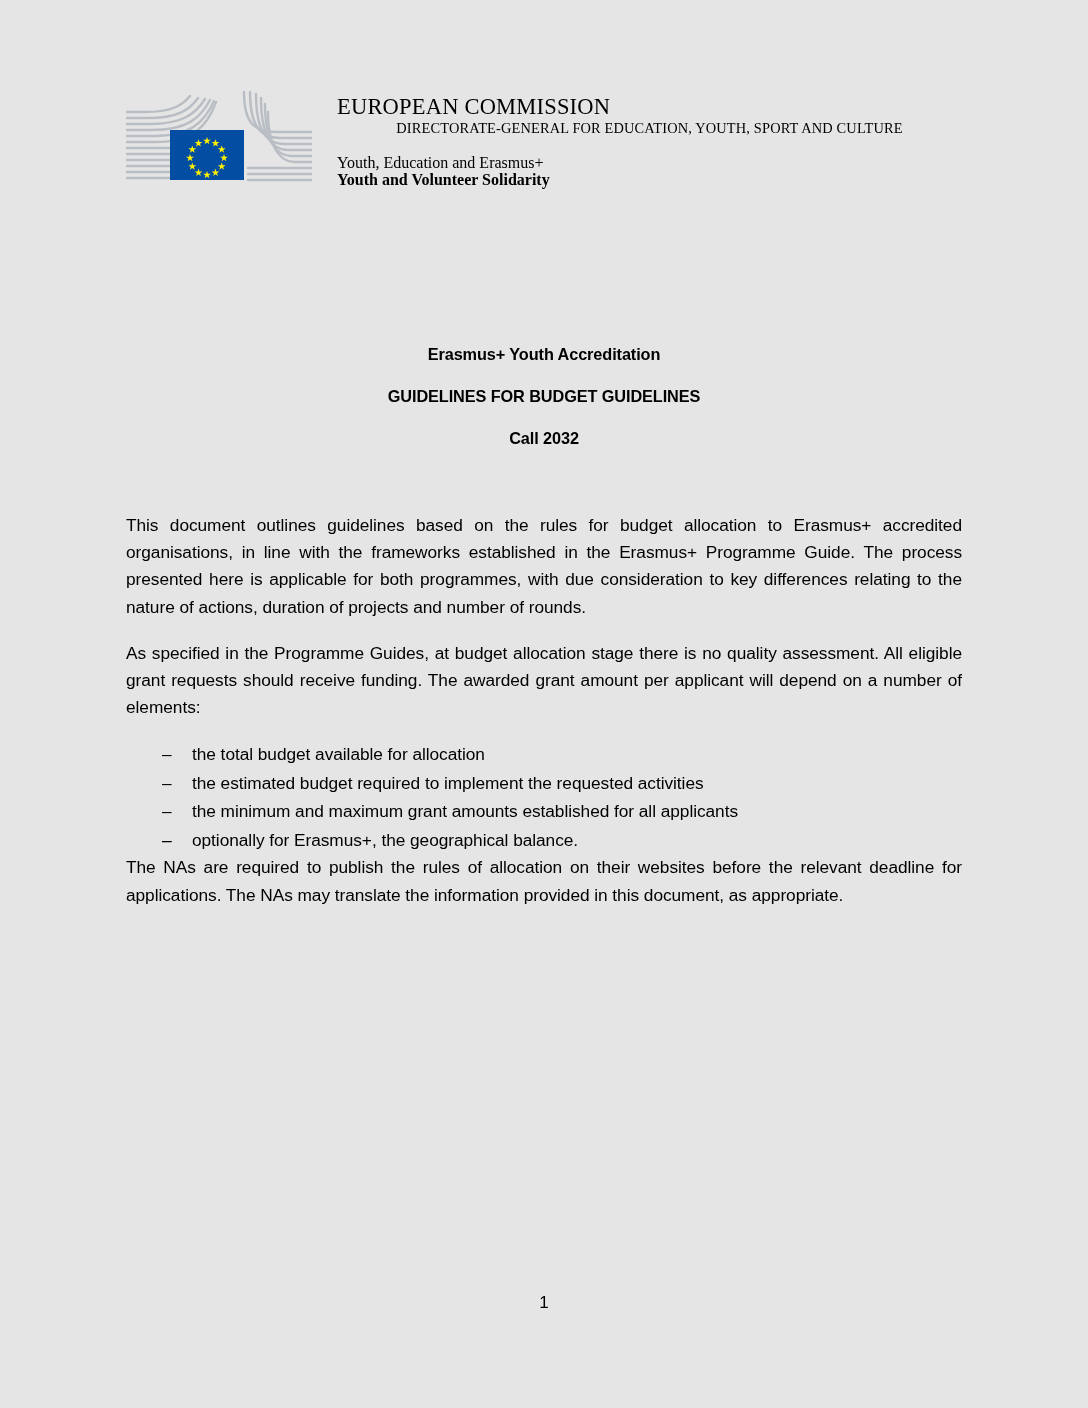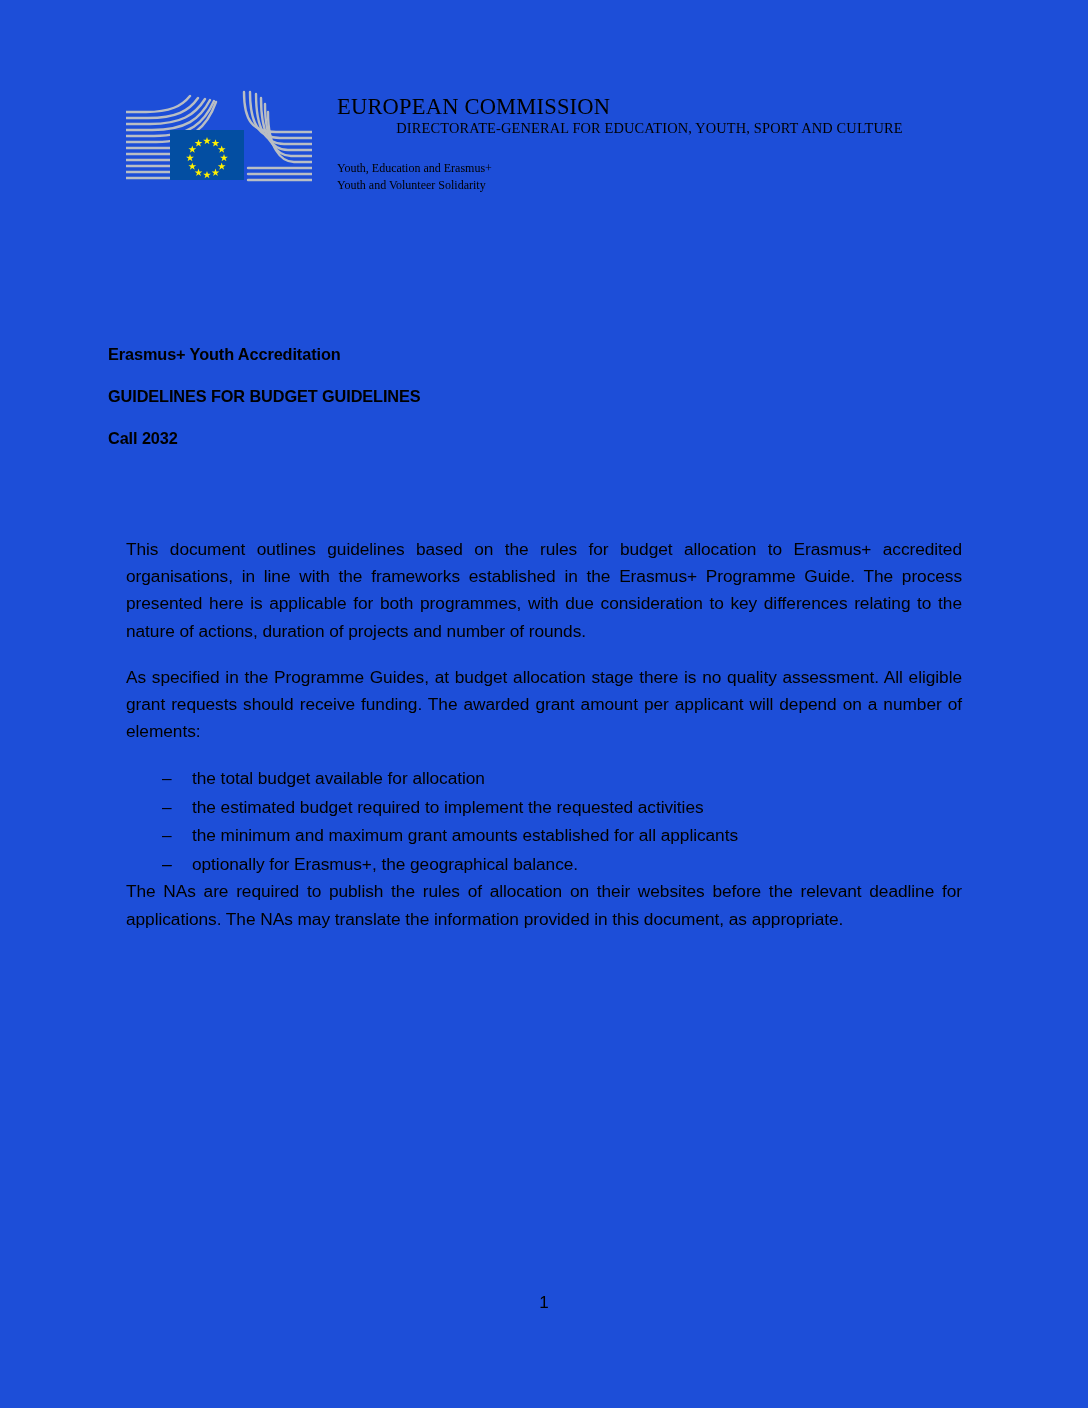--- a/index.html
+++ b/index.html
@@ -19,7 +19,7 @@
   .page {
     position: absolute;
     inset: 0;
-    background: #1d4ed8;
+    background: #e5e5e5;
   }
 
   

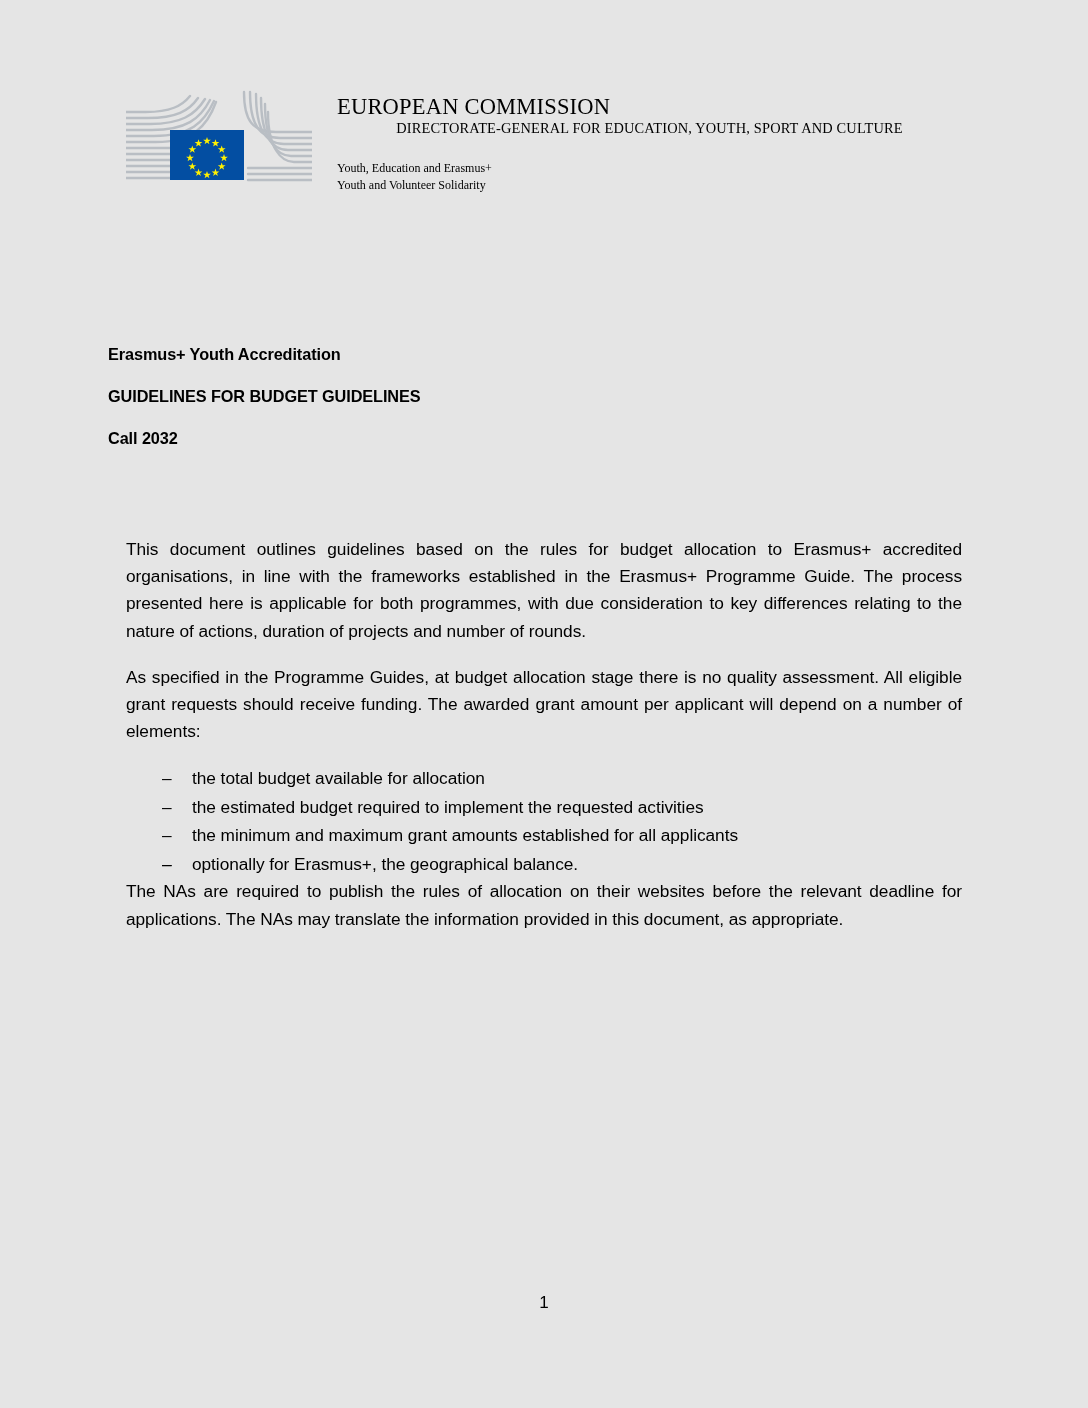--- a/index.html
+++ b/index.html
@@ -62,9 +62,9 @@
     text-align: center;
   }
   .unit-block {
-    margin-top: 23px;
+    margin-top: 17px;
     font-family: "Liberation Serif", serif;
-    font-size: 12px;
+    font-size: 16px;
     line-height: 17px;
   }
   .unit-line-1 { font-weight: 400; white-space: nowrap; }

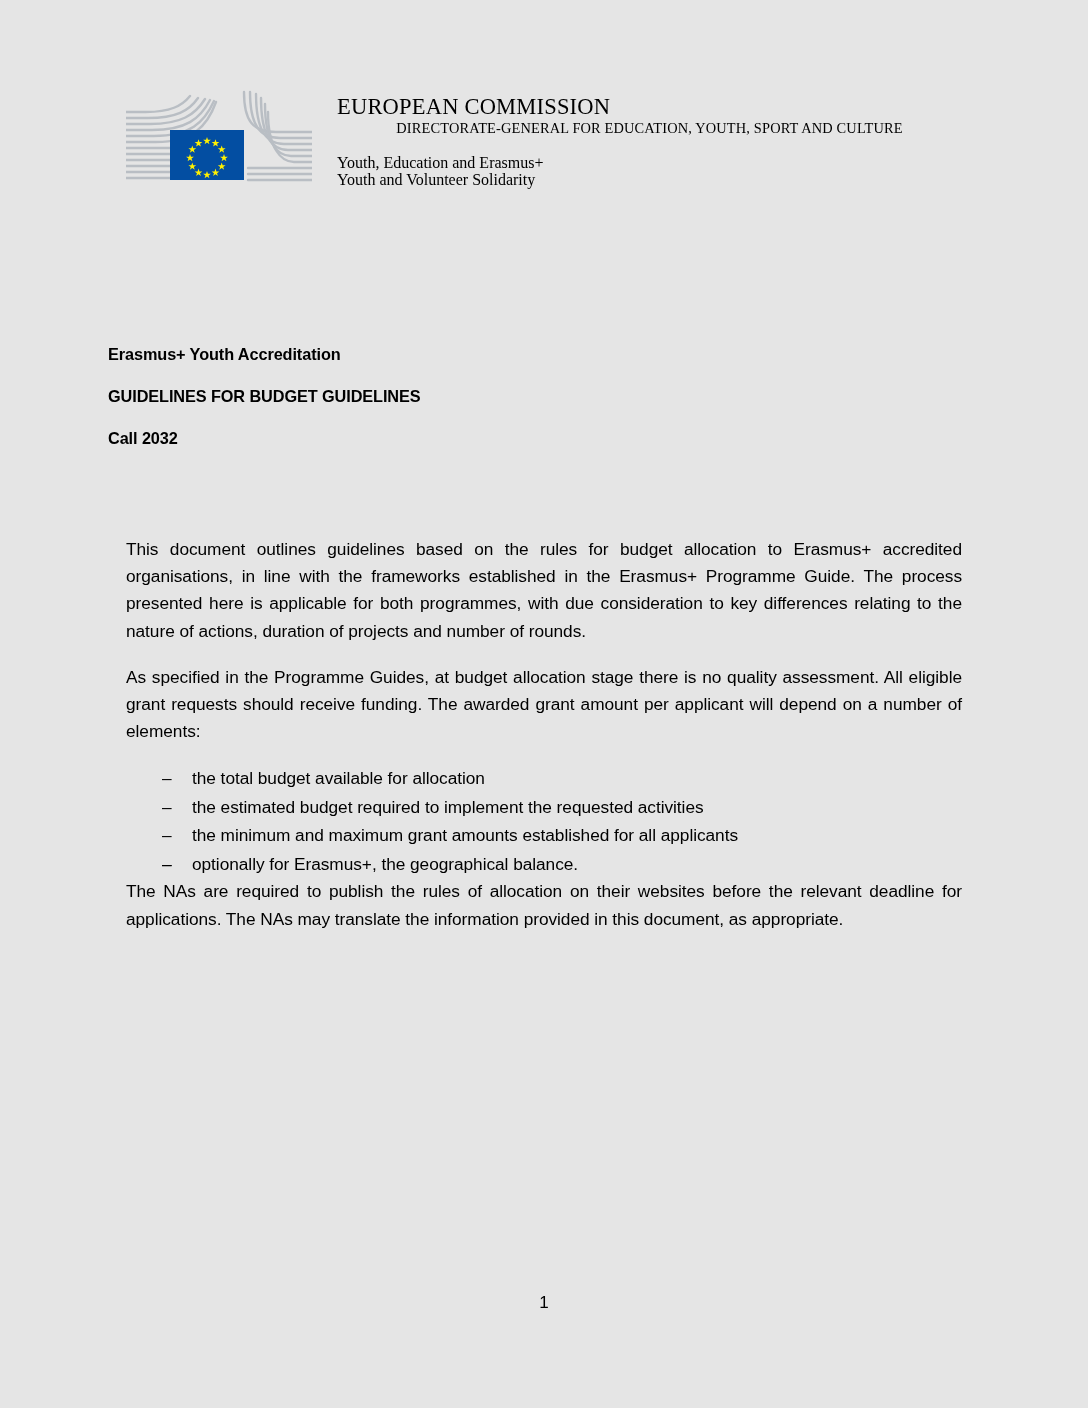--- a/index.html
+++ b/index.html
@@ -68,7 +68,7 @@
     line-height: 17px;
   }
   .unit-line-1 { font-weight: 400; white-space: nowrap; }
-  .unit-line-2 { font-weight: 400; white-space: nowrap; }
+  .unit-line-2 { font-weight: 700; white-space: nowrap; }
 
   
   .title-block {

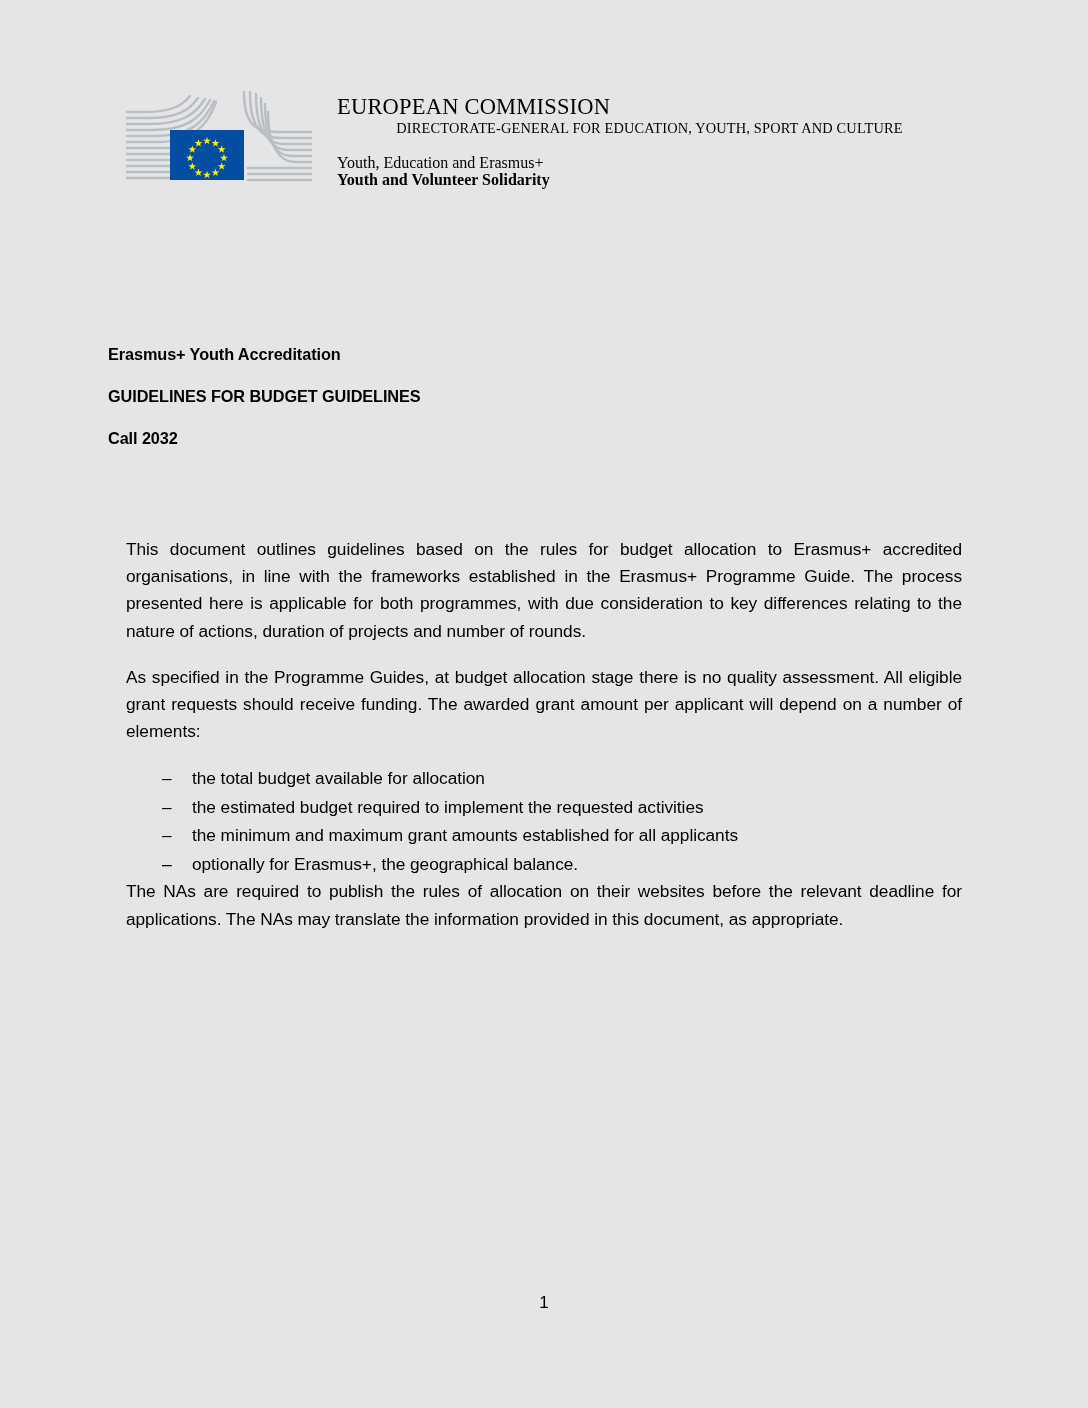--- a/index.html
+++ b/index.html
@@ -73,9 +73,10 @@
   
   .title-block {
     position: absolute;
-    left: 108px;
+    left: 126px;
     top: 344px;
     width: 836px;
+    text-align: center;
   }
   .title-line {
     font-family: "Liberation Sans", sans-serif;

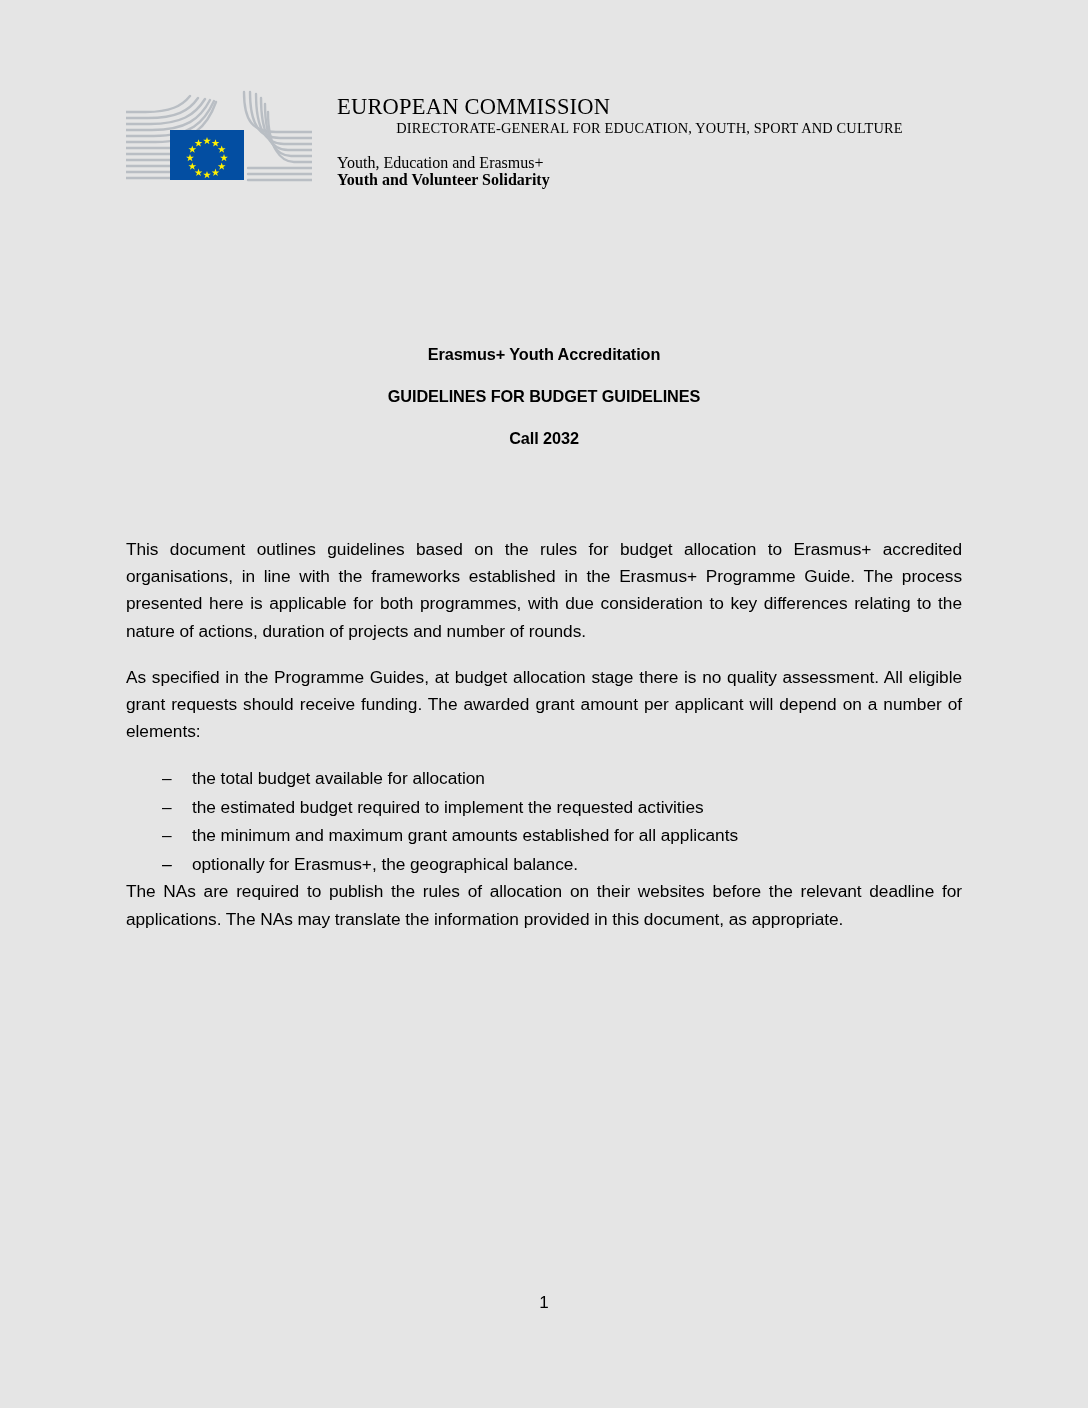--- a/index.html
+++ b/index.html
@@ -93,7 +93,6 @@
     left: 126px;
     top: 512px;
     width: 836px;
-    margin-top: 24px;
   }
   p.para {
     margin: 0;

